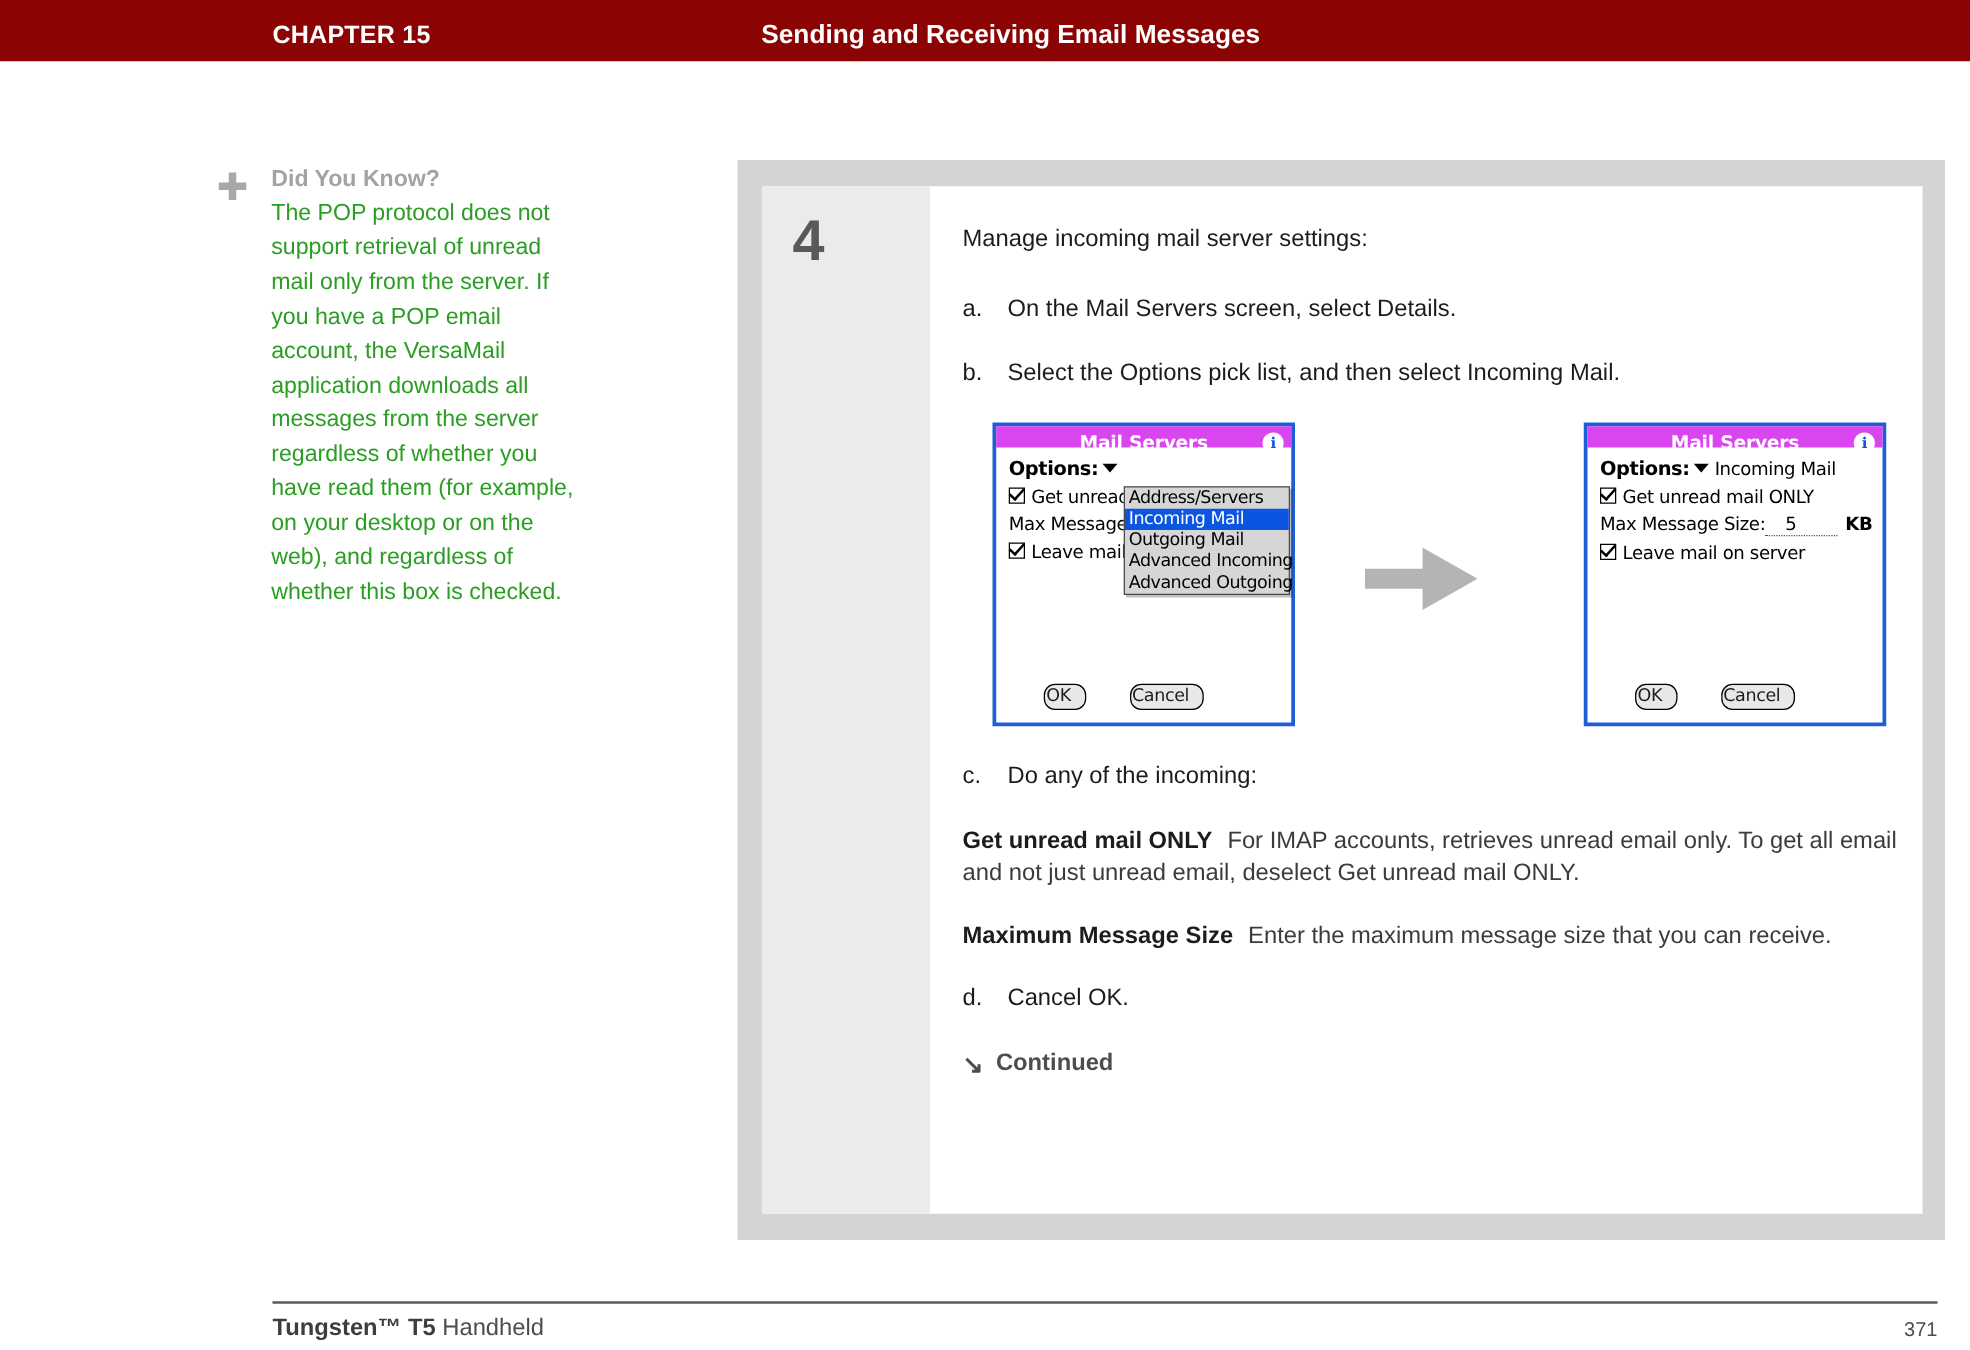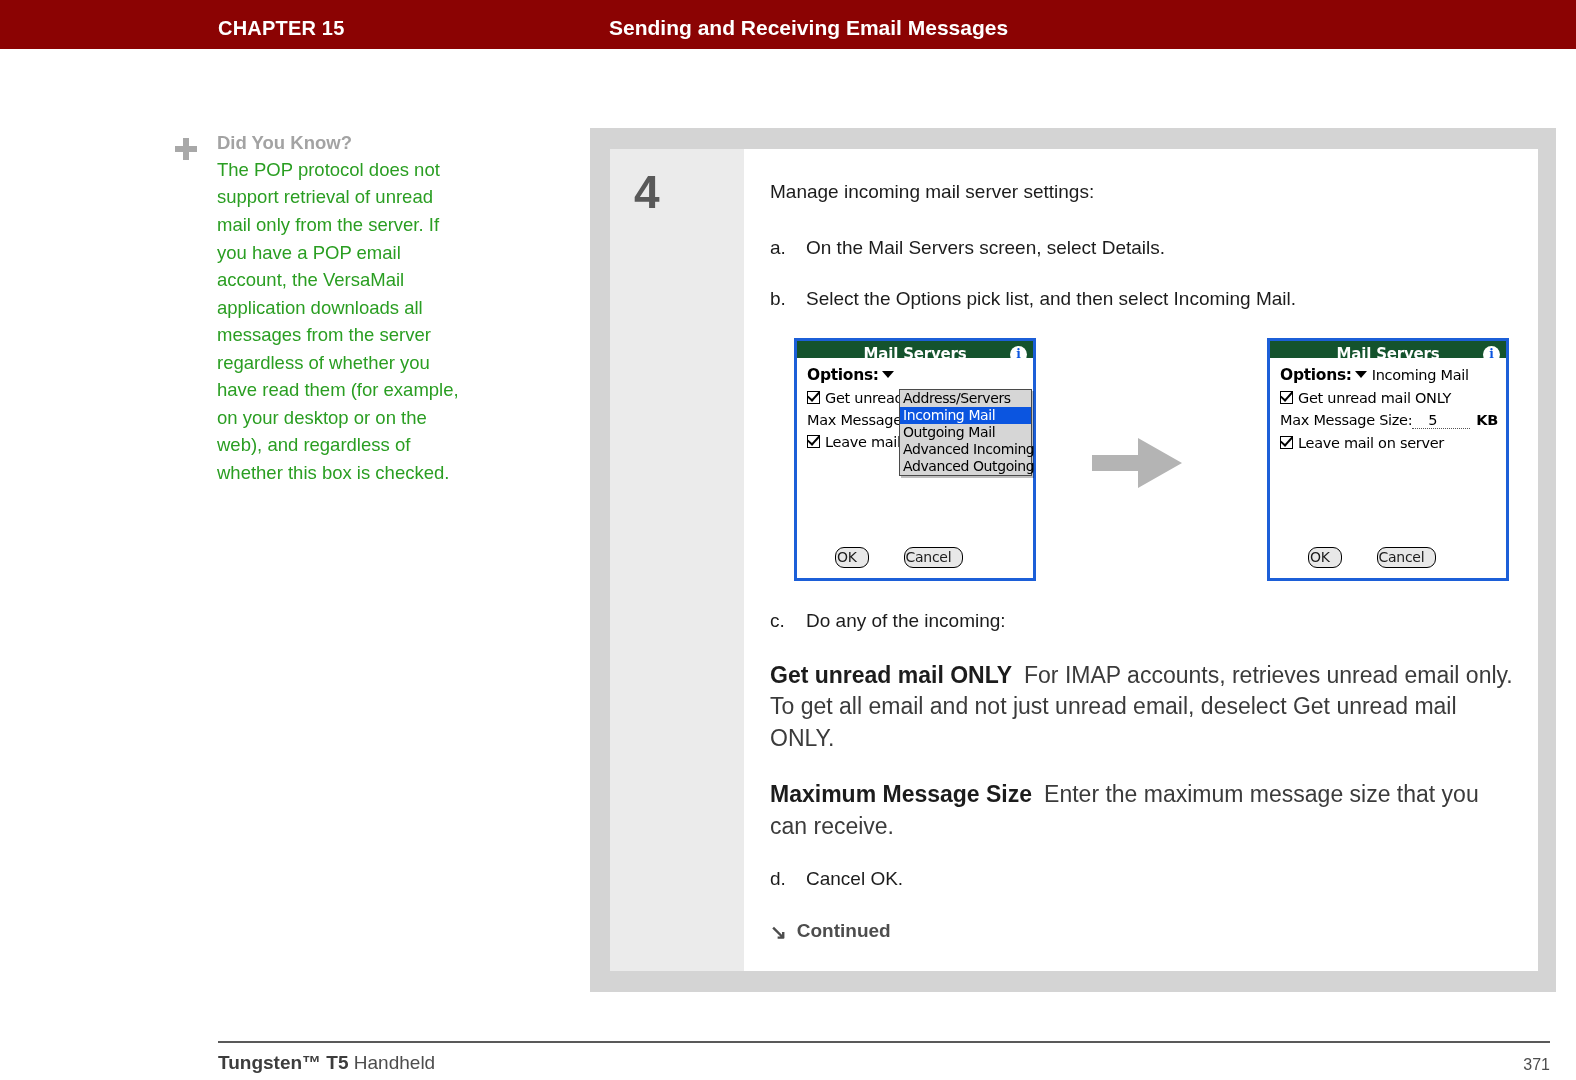--- a/index.html
+++ b/index.html
@@ -198,7 +198,7 @@
   .palm-titlebar {
     position: relative;
     height: 17px;
-    background: #14532d;
+    background: #d946ef;
     color: #ffffff;
     font-size: 15px;
     font-weight: bold;

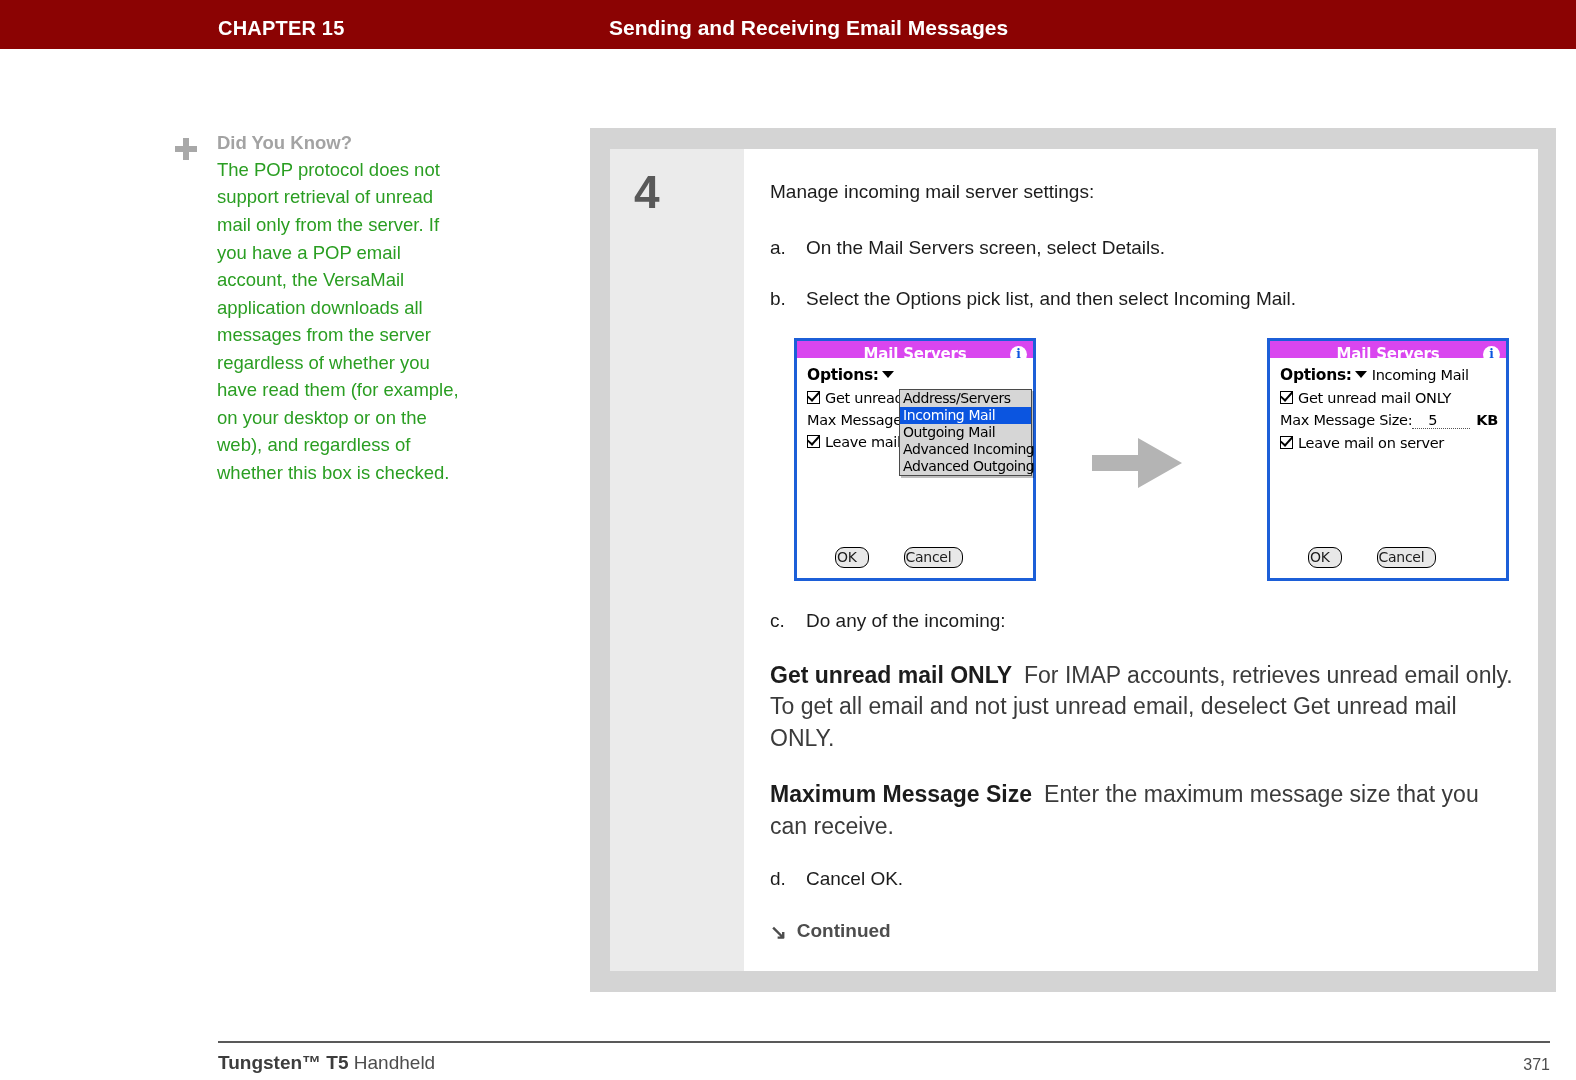--- a/index.html
+++ b/index.html
@@ -148,7 +148,7 @@
     top: 0;
   }
   .para {
-    font-size: 23px;
+    font-size: 19px;
     line-height: 1.38;
     margin: 0 0 24px 0;
     color: #3b3b3b;

